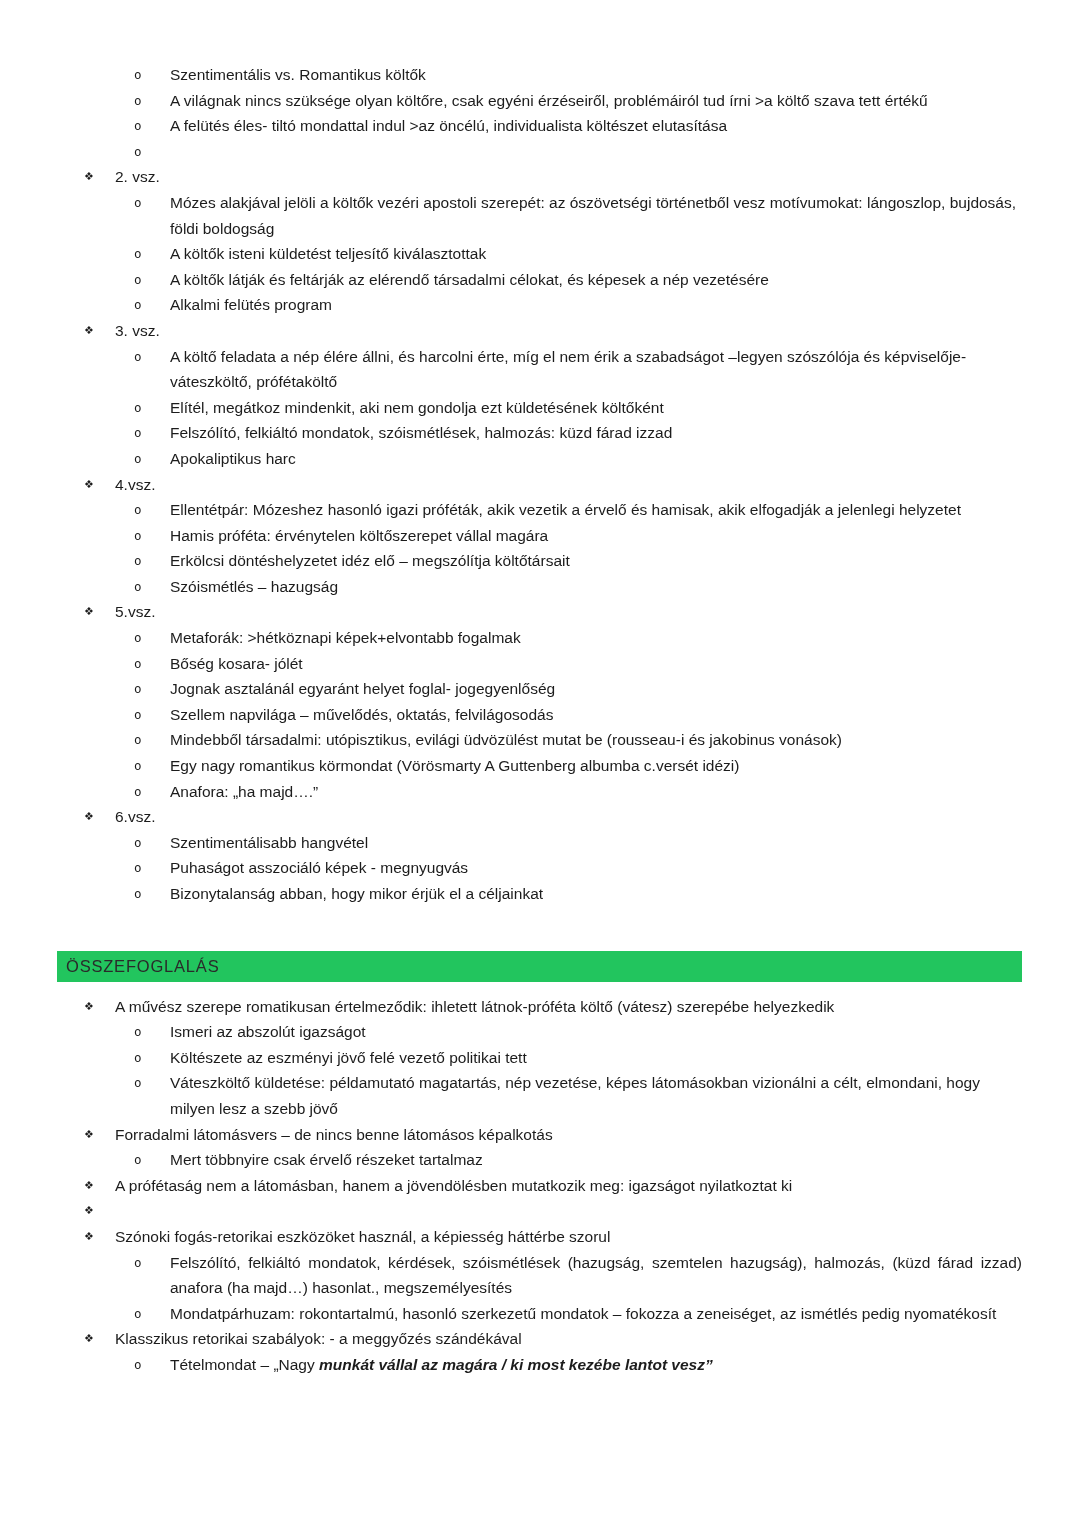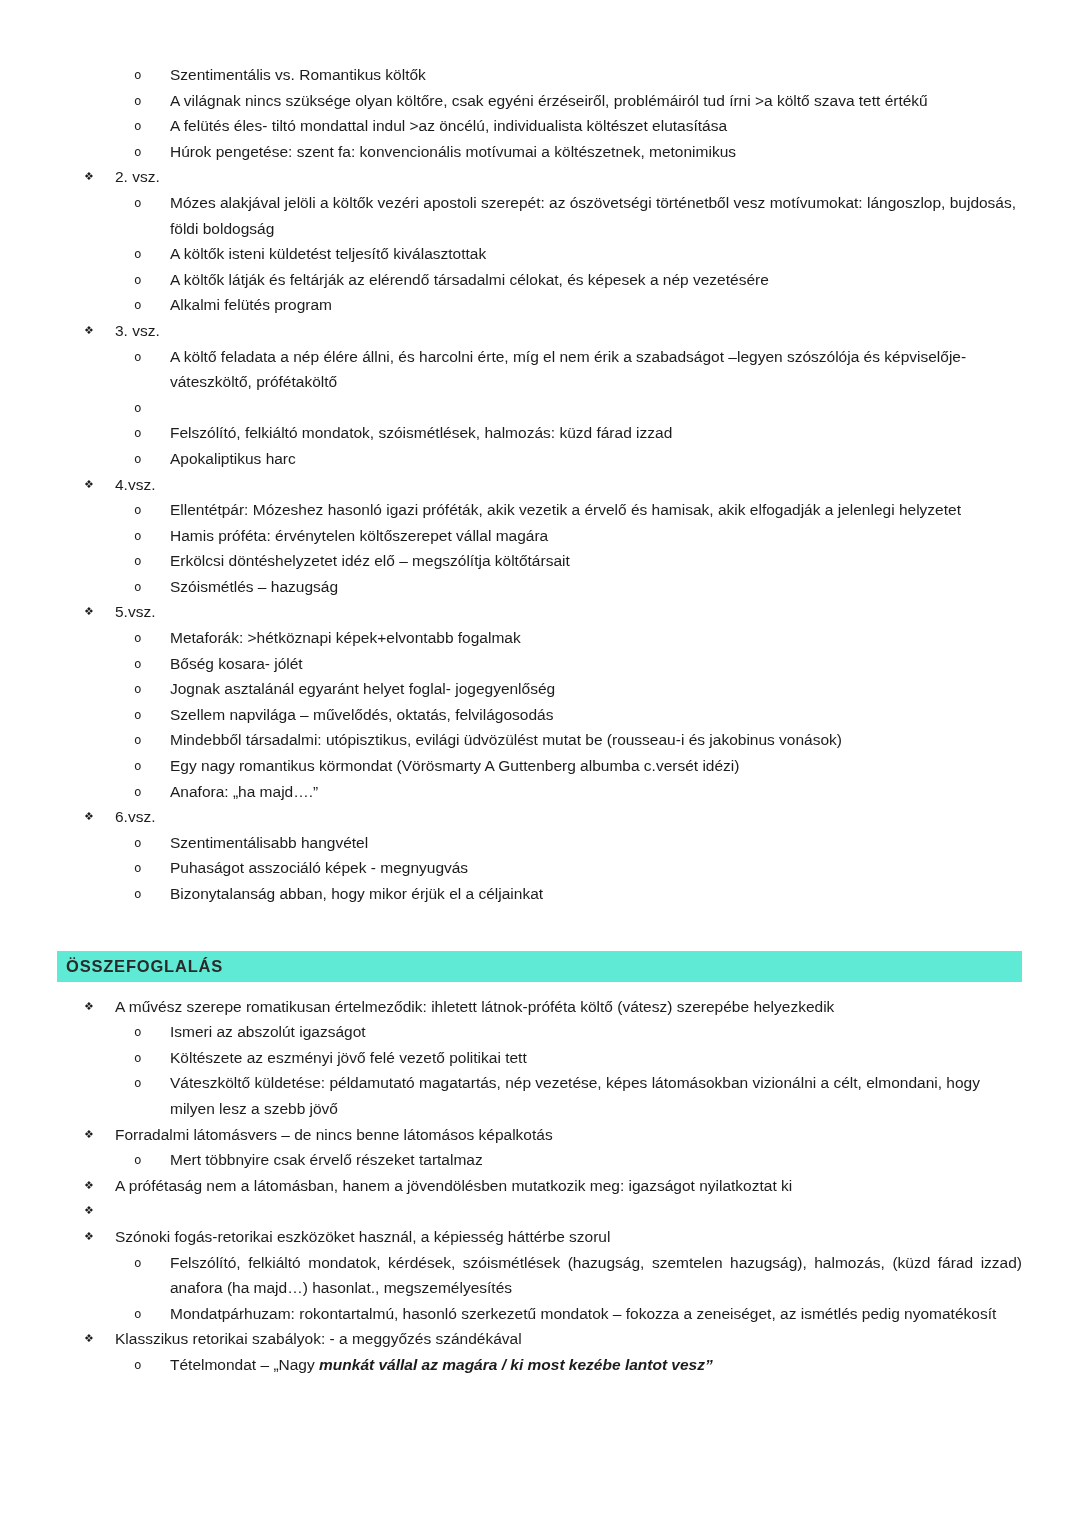--- a/index.html
+++ b/index.html
@@ -62,7 +62,6 @@
       </div>
       <div class="li level2">
         <span class="marker">o</span>
-        <span class="text"><span>Húrok pengetése: szent fa: konvencionális motívumai a költészetnek, metonimikus</span></span>
       </div>
       <div class="li level1">
         <span class="marker">❖</span>

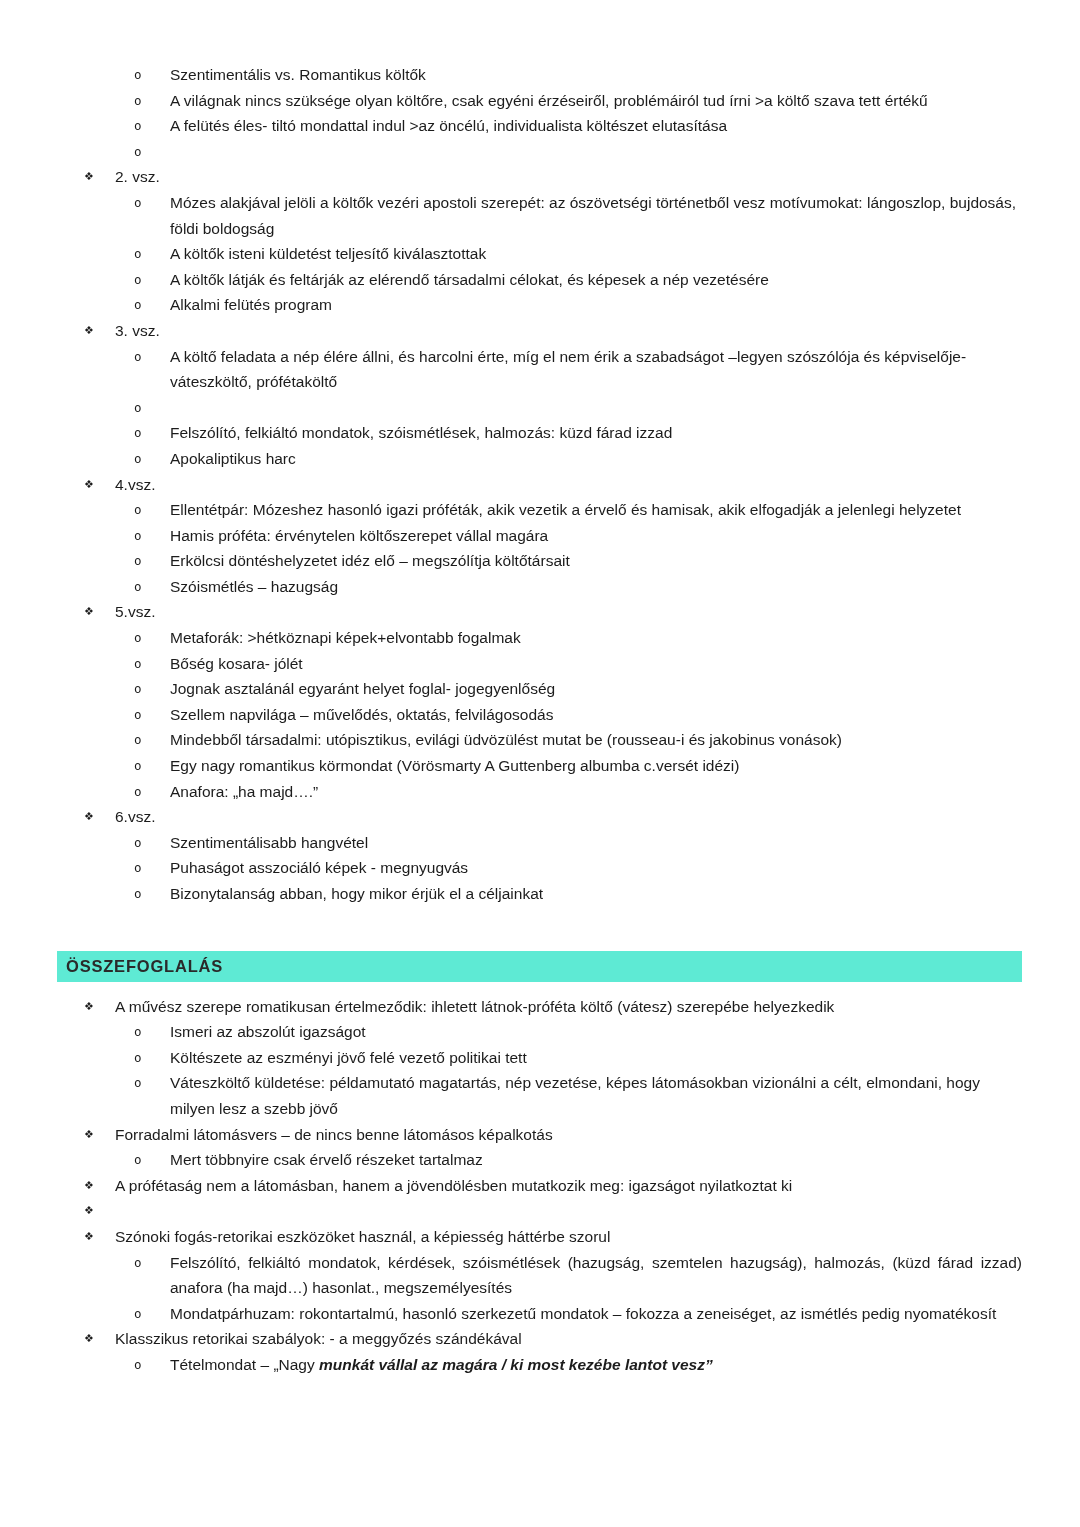--- a/index.html
+++ b/index.html
@@ -93,6 +93,7 @@
       </div>
       <div class="li level2">
         <span class="marker">o</span>
+        <span class="text"><span>Elítél, megátkoz mindenkit, aki nem gondolja ezt küldetésének költőként</span></span>
       </div>
       <div class="li level2">
         <span class="marker">o</span>

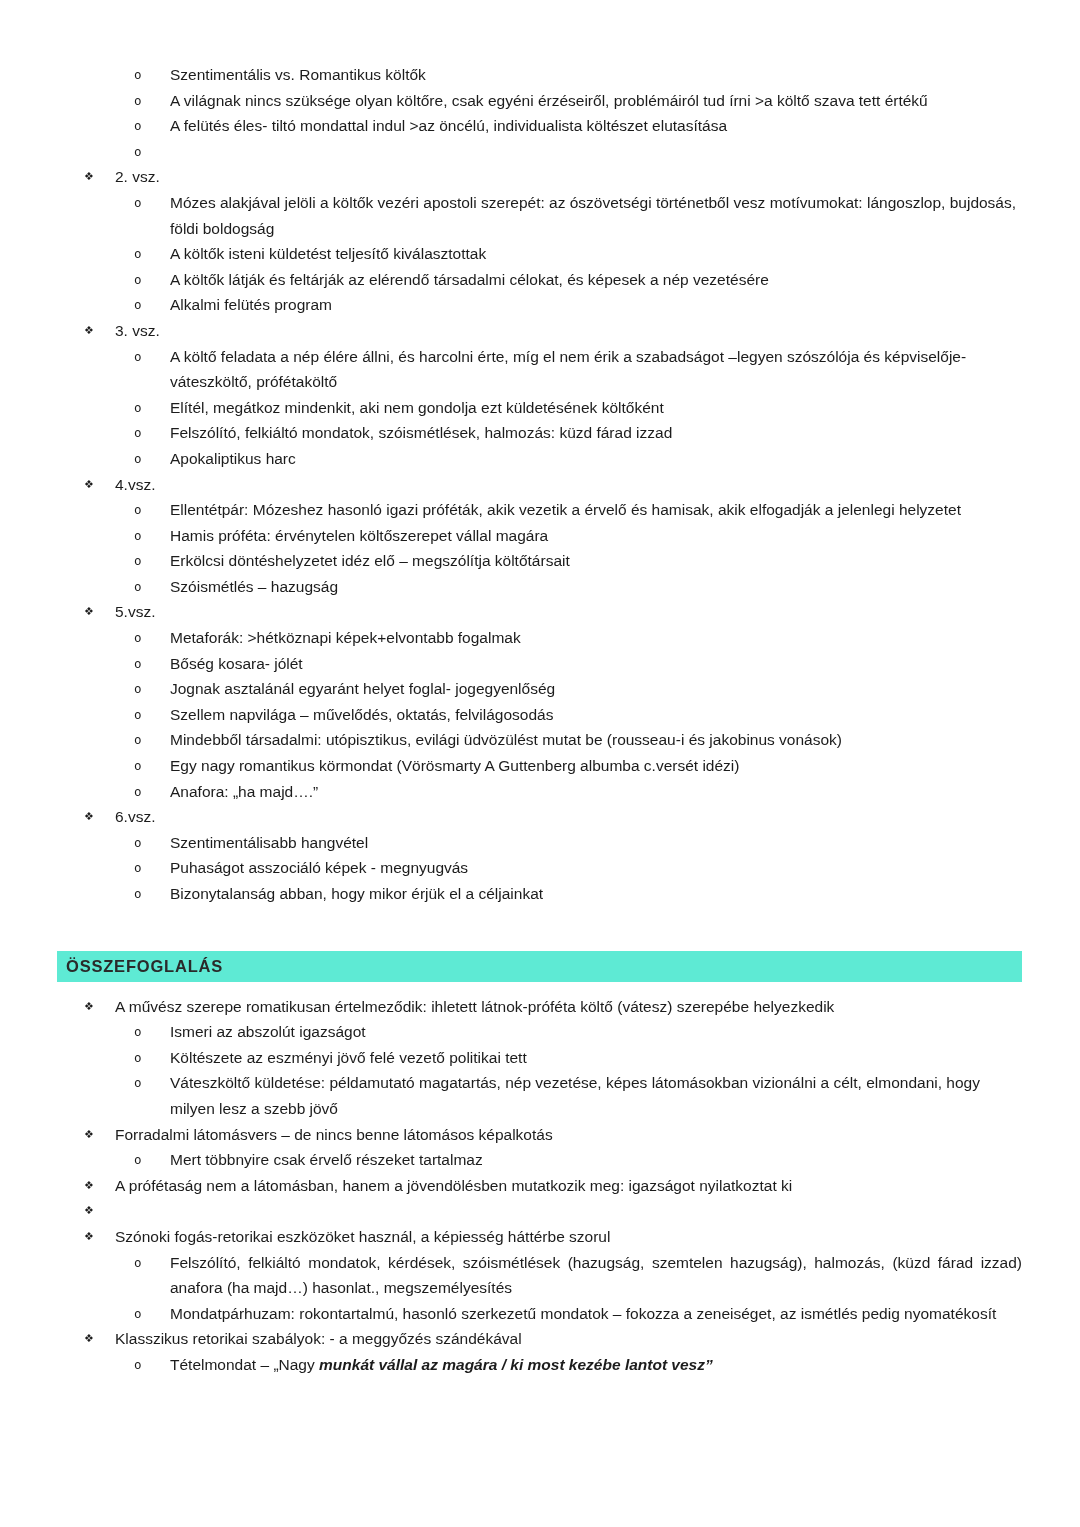--- a/index.html
+++ b/index.html
@@ -173,7 +173,7 @@
       </div>
     </div>
 
-  <div class="section-header" style="background: #5eead4; font-weight: bold;">
+  <div class="section-header" style="background: #22c55e;">
     <span class="section-header-text">ÖSSZEFOGLALÁS</span>
   </div>
 

